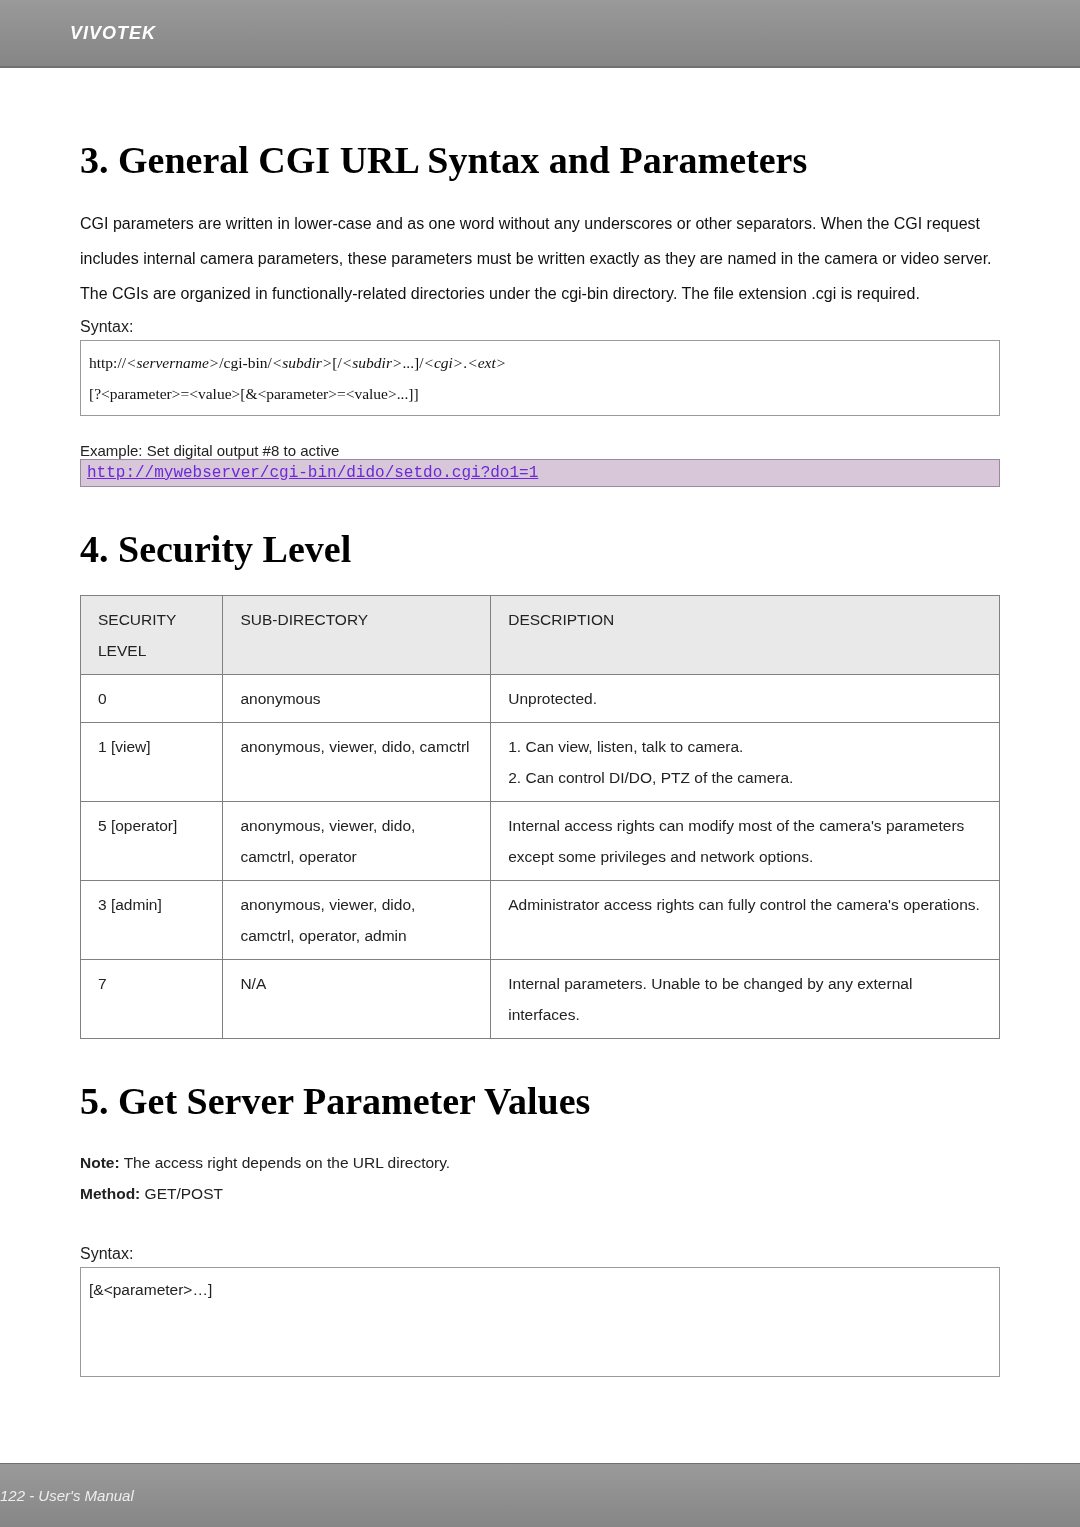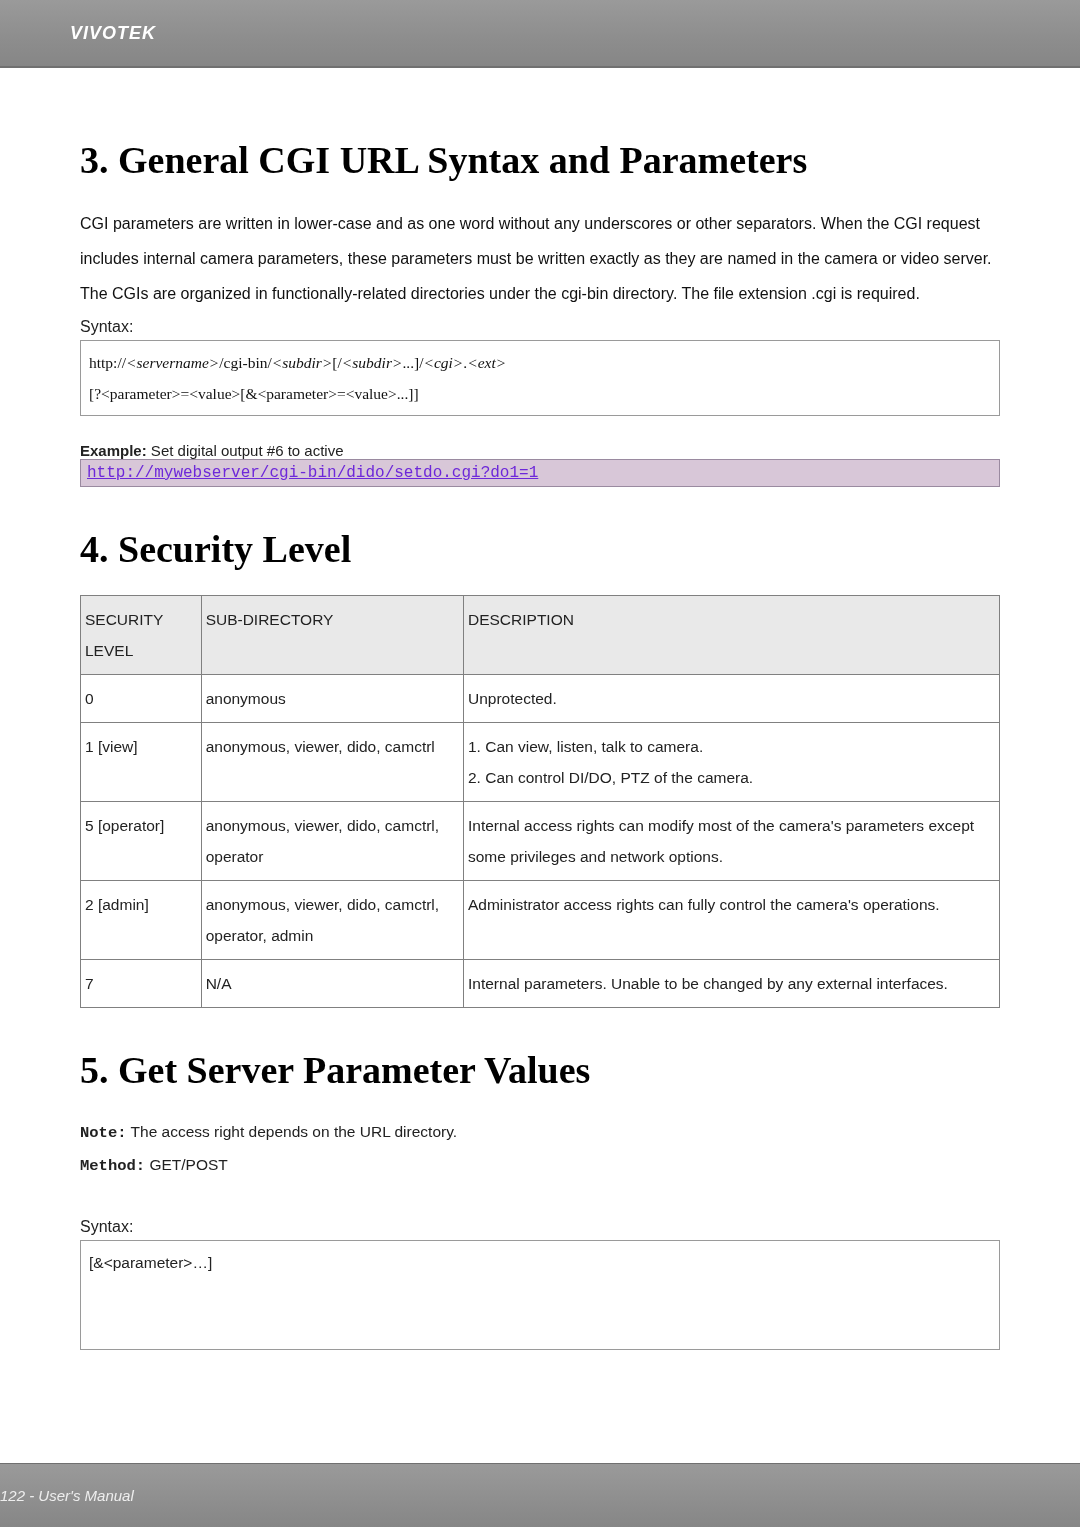--- a/index.html
+++ b/index.html
@@ -17,7 +17,7 @@
   .codebox { border:1px solid #9a9a9a; background:#fff; padding:6px 8px; font-family: Liberation Serif, serif; font-size:15.5px; line-height:2.0; color:#111; }
   .codebox .italic { font-style: italic; }
   .example-label { font-size:15px; margin-top:26px; }
-  .example-label b { font-weight:bold; }
+  .example-label b { font-weight:normal; }
   .example-url { background:#d8c7d8; border:1px solid #9a8aa0; padding:4px 6px; font-family: "Courier New", monospace; font-size:16px; }
   .example-url a { color:#6d28d9; text-decoration: underline; }
   table.sec { border-collapse: collapse; width:100%; margin-top:6px; font-size:15.5px; }

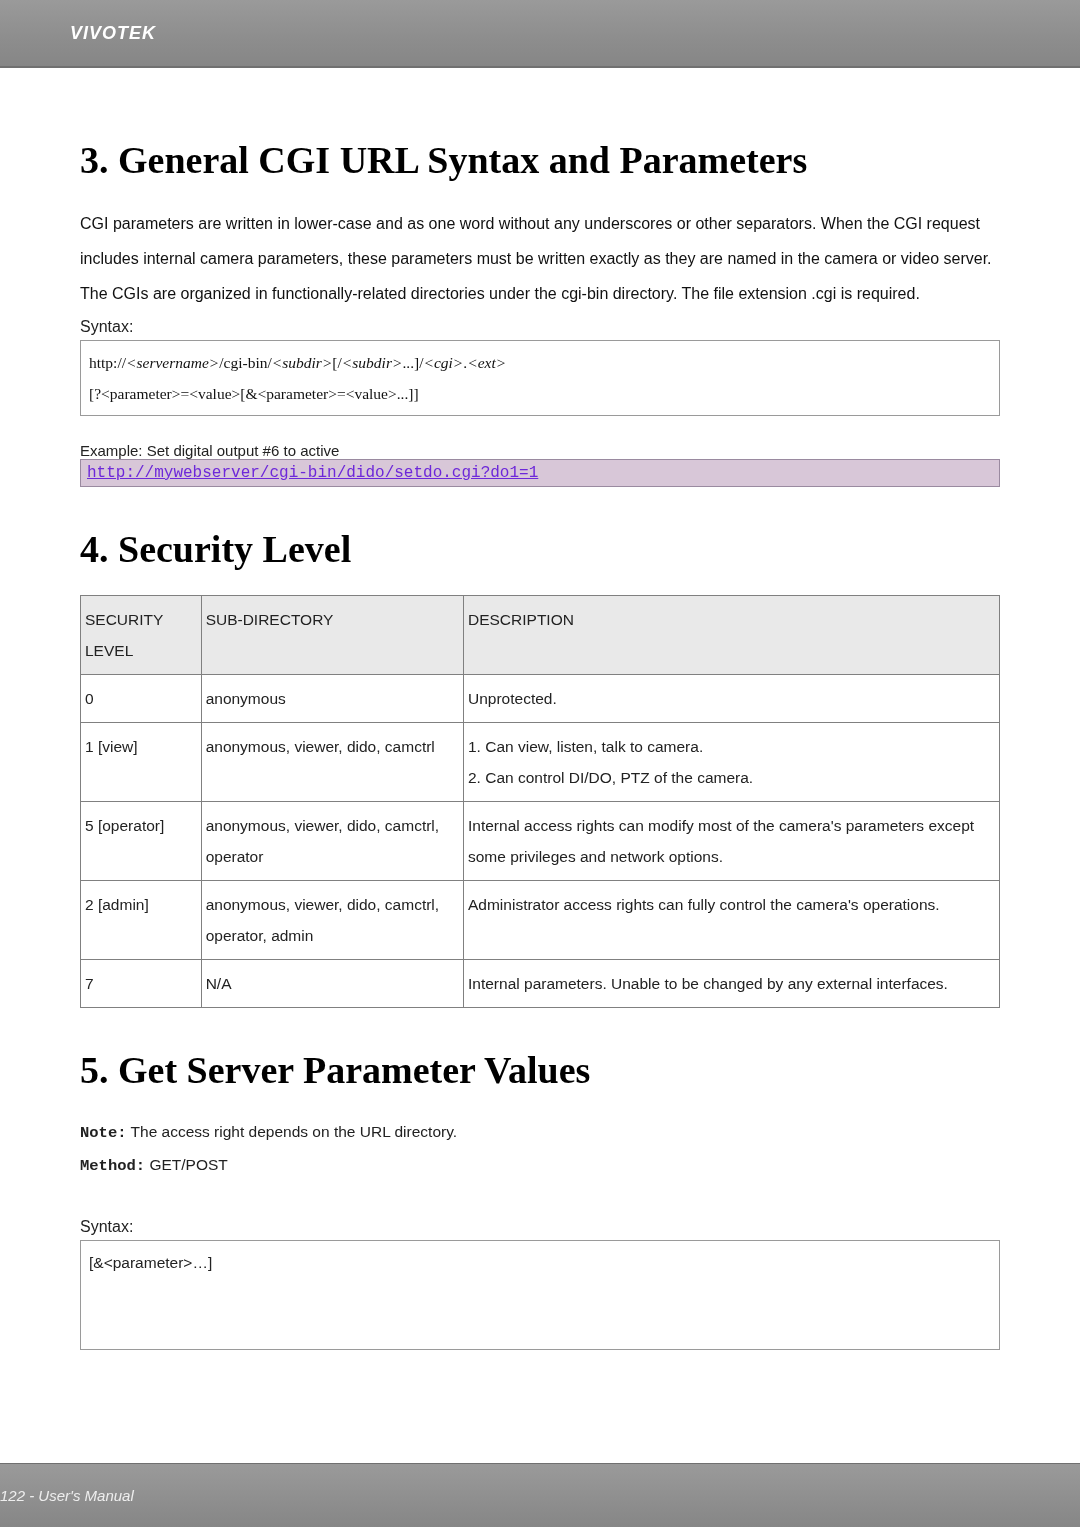--- a/index.html
+++ b/index.html
@@ -53,7 +53,7 @@
     </div>
 
     <p class="example-label">
-      <b>Example:</b><span> Set digital output #6 to active</span>
+      <b>Example:</b><span> Set digital output #8 to active</span>
     </p>
     <div class="example-url">
       <a href="#">http://mywebserver/cgi-bin/dido/setdo.cgi?do1=1</a>

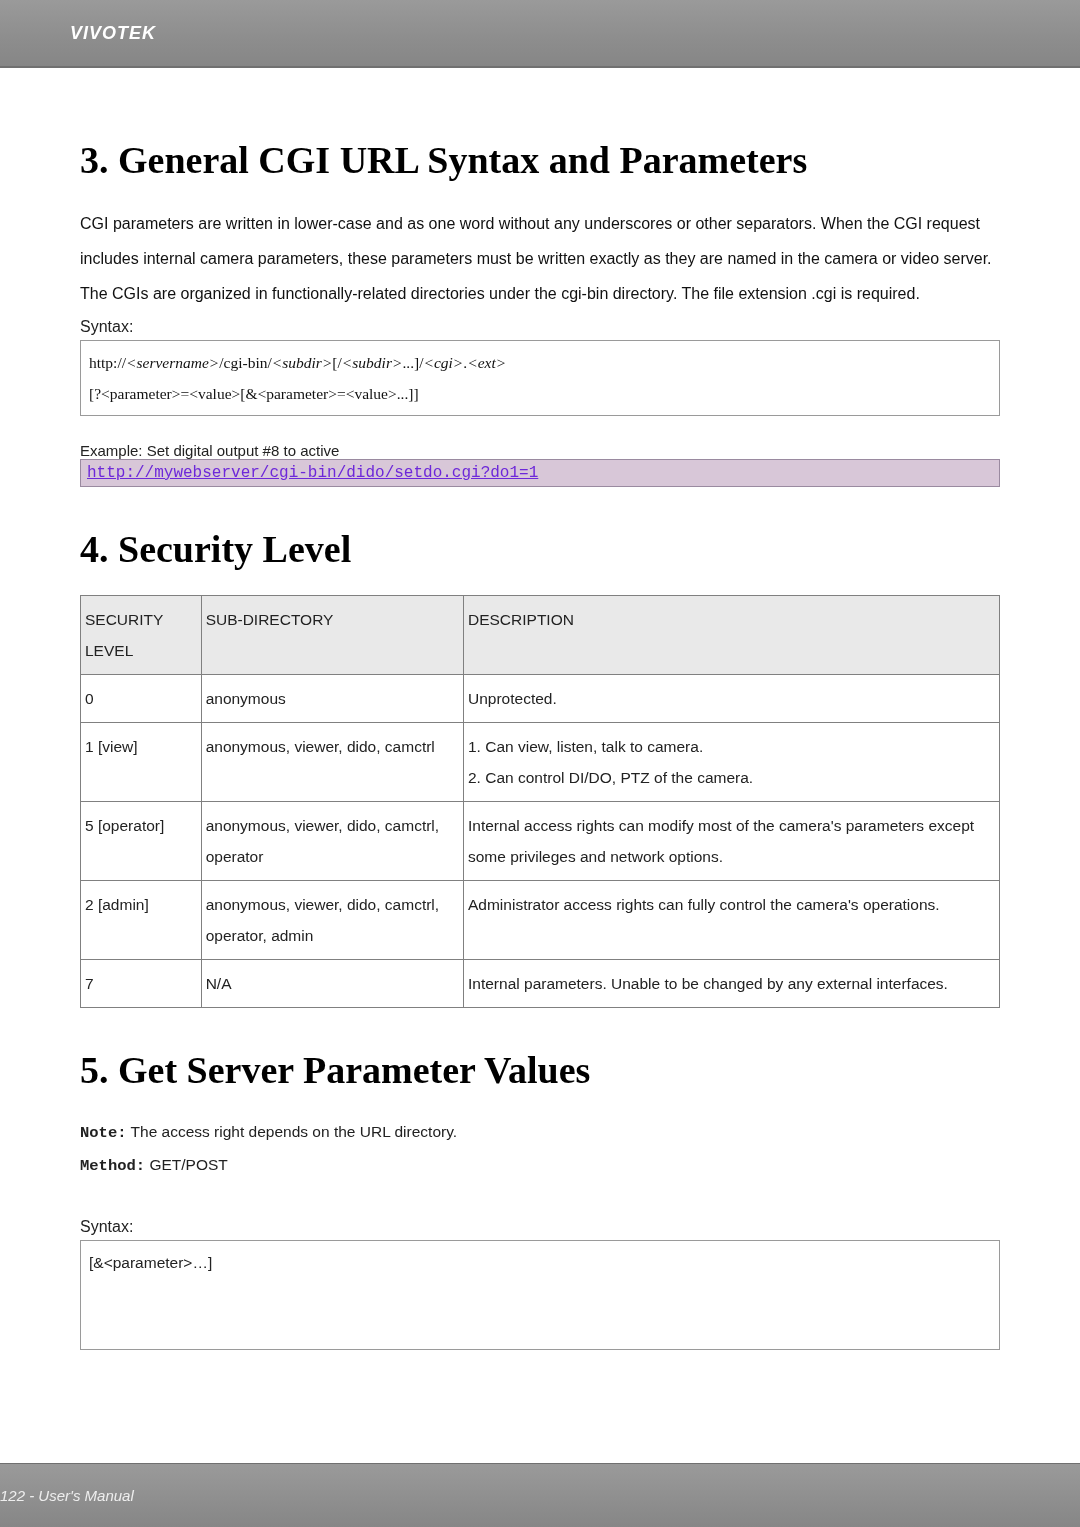--- a/index.html
+++ b/index.html
@@ -21,7 +21,7 @@
   .example-url { background:#d8c7d8; border:1px solid #9a8aa0; padding:4px 6px; font-family: "Courier New", monospace; font-size:16px; }
   .example-url a { color:#6d28d9; text-decoration: underline; }
   table.sec { border-collapse: collapse; width:100%; margin-top:6px; font-size:15.5px; }
-  table.sec th, table.sec td { border:1px solid #808080; padding:8px 4px; text-align:left; vertical-align:top; line-height:2.0; }
+  table.sec th, table.sec td { border:1px solid #808080; padding:8px 17px; text-align:left; vertical-align:top; line-height:2.0; }
   table.sec th { background:#e9e9e9; font-weight:normal; color:#222; }
   .note-block p { font-size:15.5px; line-height:2.0; }
   .note-block b { font-weight:bold;font-family:Liberation Mono, monospace; }

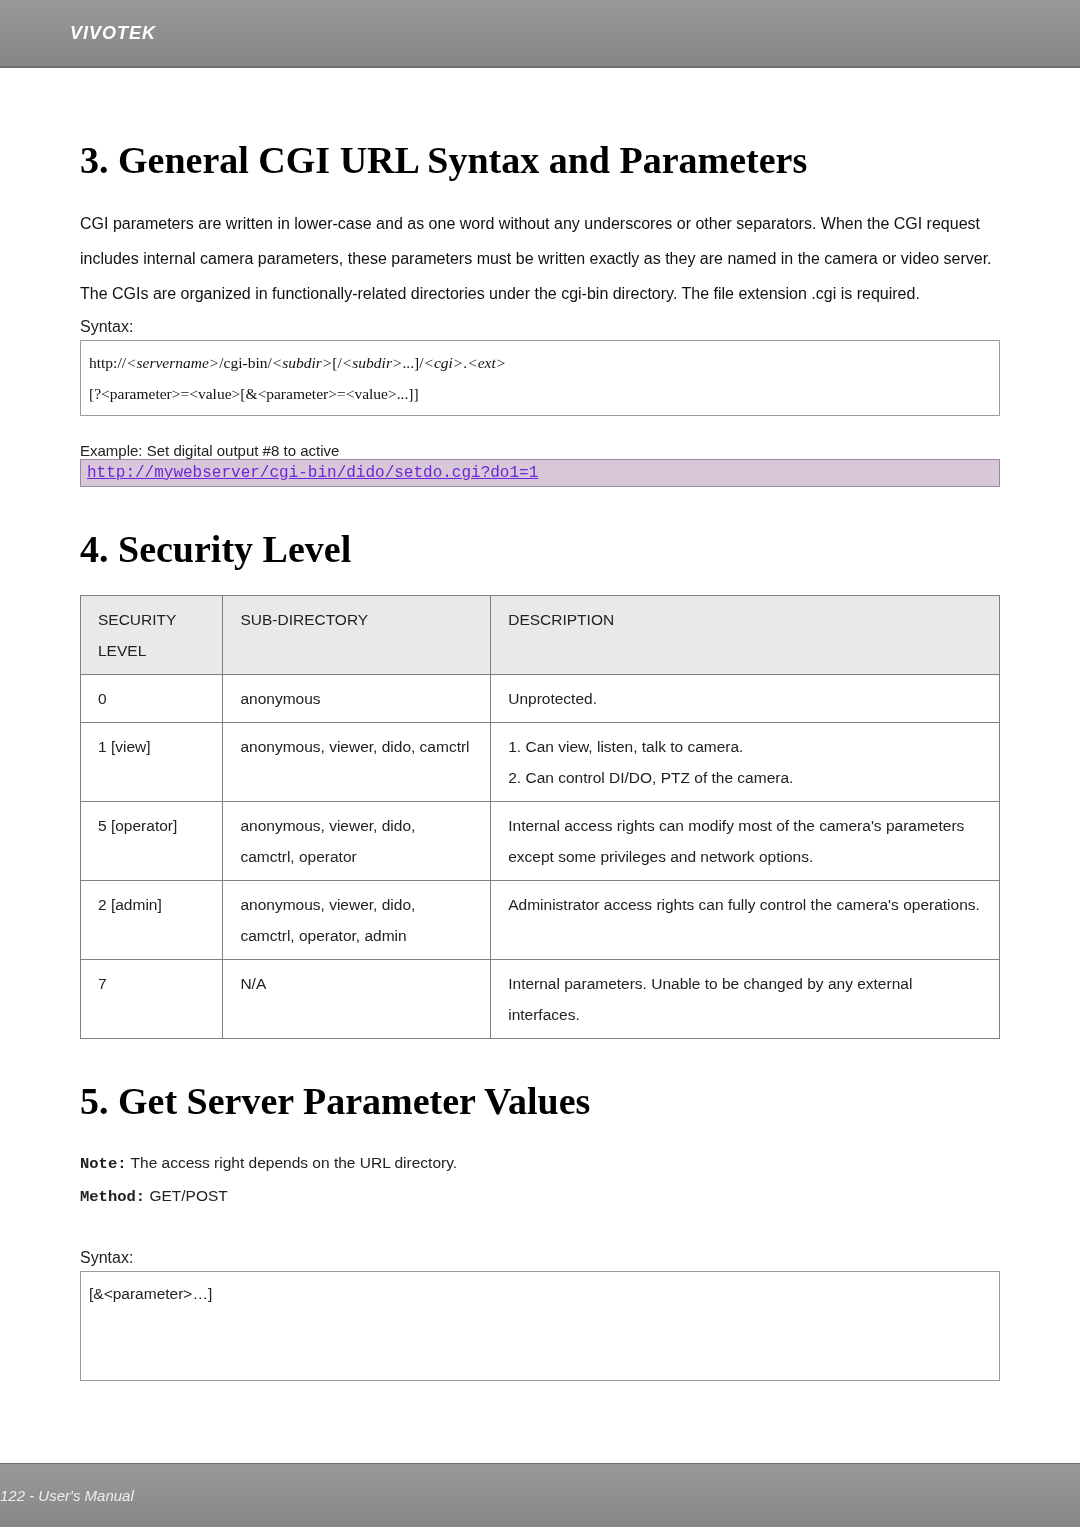--- a/index.html
+++ b/index.html
@@ -86,7 +86,7 @@
           <td>Internal access rights can modify most of the camera's parameters except some privileges and network options.</td>
         </tr>
         <tr>
-          <td>2 [admin]</td>
+          <td>3 [admin]</td>
           <td>anonymous, viewer, dido, camctrl, operator, admin</td>
           <td>Administrator access rights can fully control the camera's operations.</td>
         </tr>

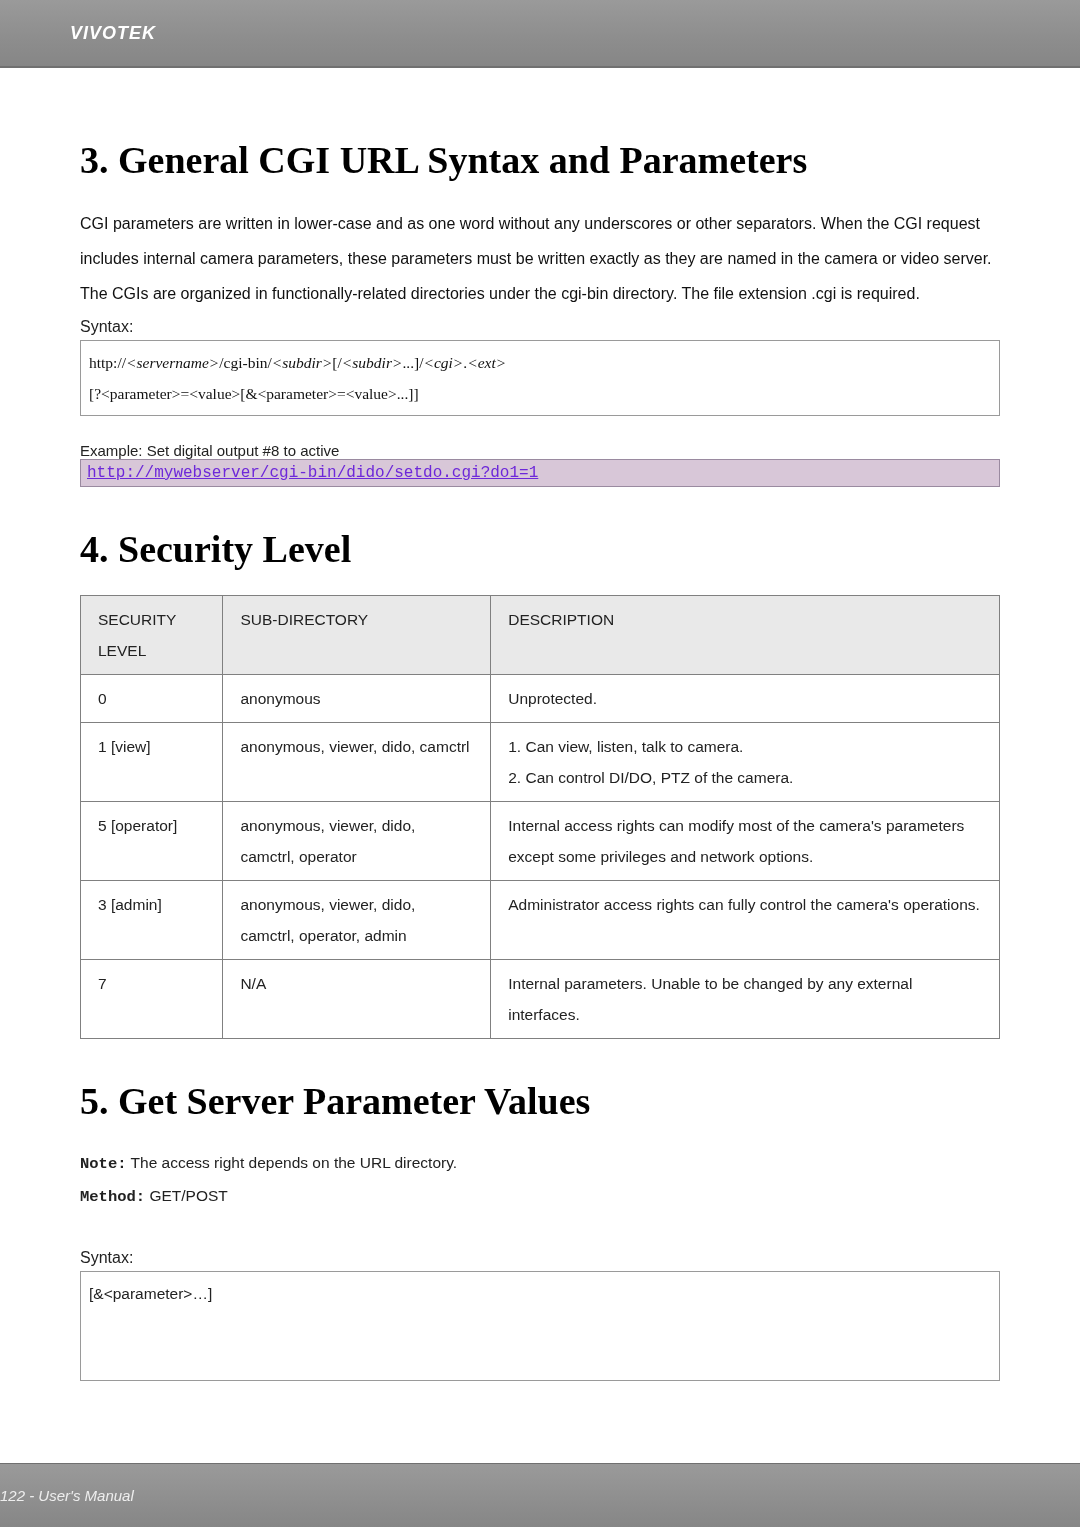--- a/index.html
+++ b/index.html
@@ -24,7 +24,7 @@
   table.sec th, table.sec td { border:1px solid #808080; padding:8px 17px; text-align:left; vertical-align:top; line-height:2.0; }
   table.sec th { background:#e9e9e9; font-weight:normal; color:#222; }
   .note-block p { font-size:15.5px; line-height:2.0; }
-  .note-block b { font-weight:bold;font-family:Liberation Mono, monospace; }
+  .note-block b { font-weight:bold; }
   .syntax2-label { font-size:16px; margin-top:36px; margin-bottom:4px; }
   .codebox2 { border:1px solid #9a9a9a; background:#fff; padding:6px 8px; font-size:15.5px; line-height:2.0; min-height:110px; }
   .codebox2 .blue { color:#1646ff; }

